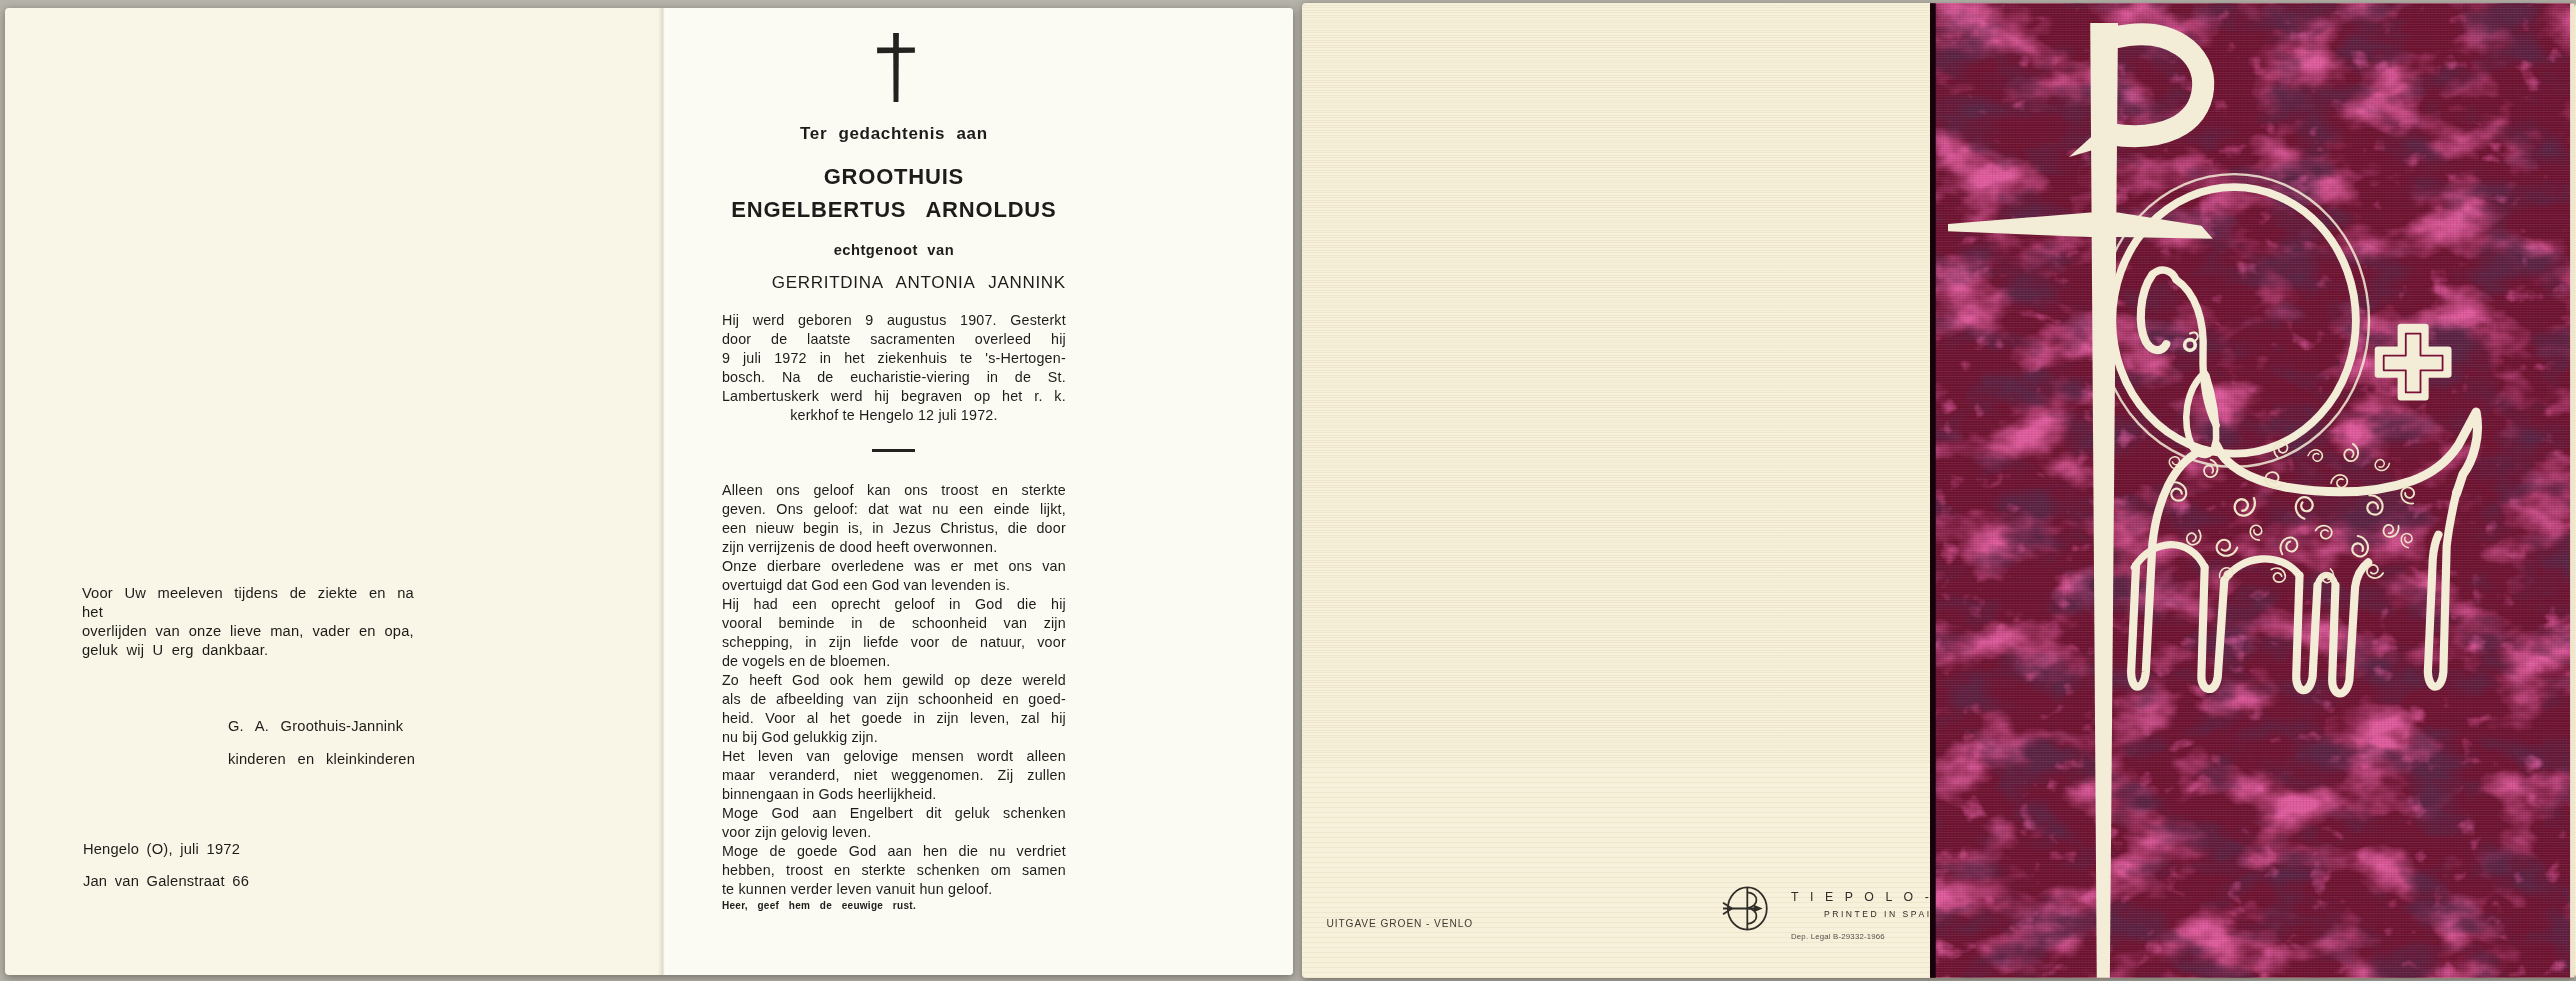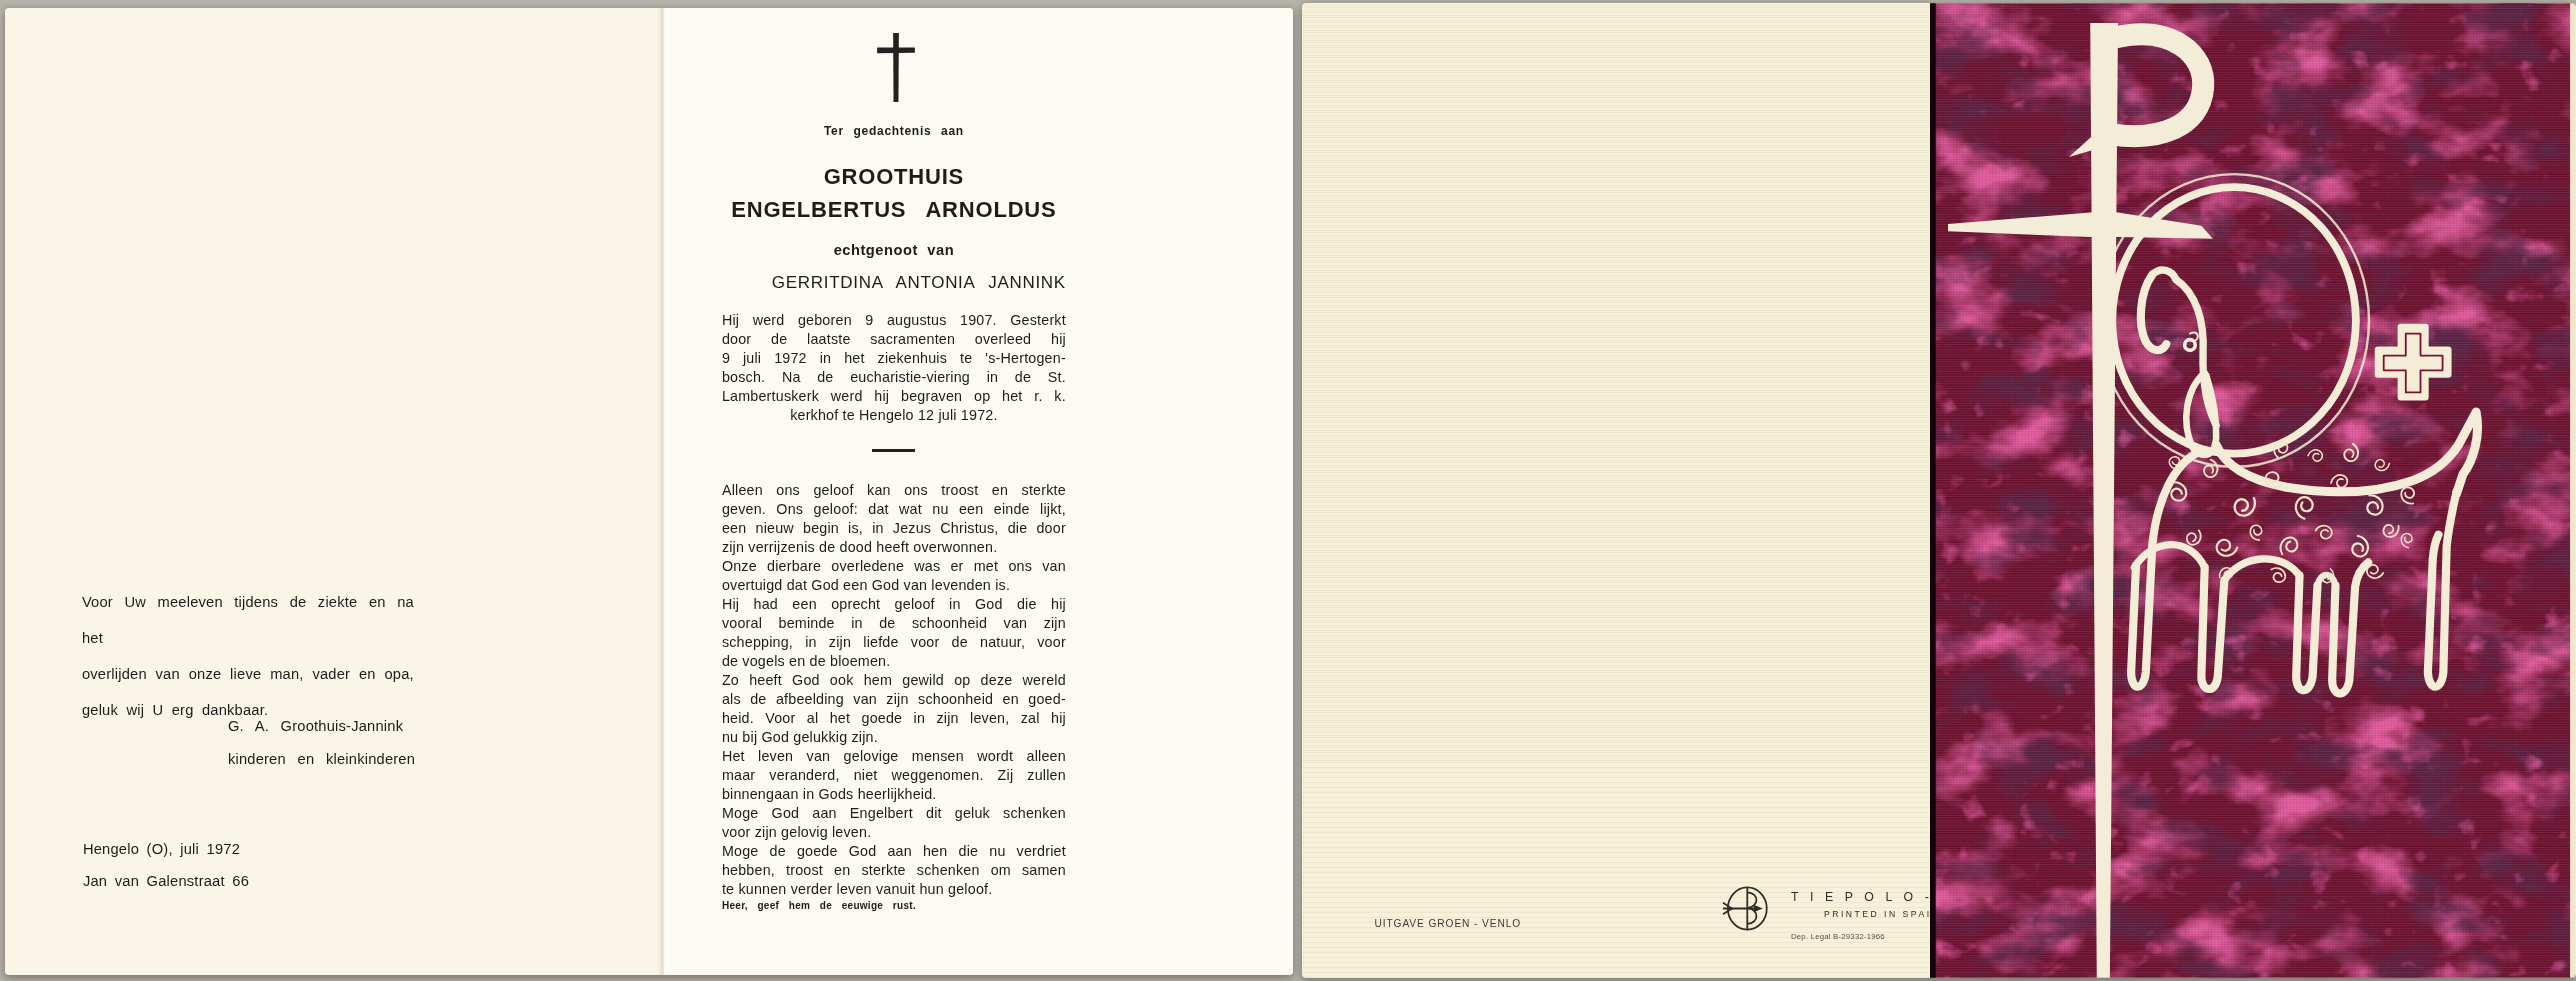--- a/index.html
+++ b/index.html
@@ -28,7 +28,7 @@
   
   .col{left:717px;width:344px;}
   .crosswrap{position:absolute;left:872px;top:24.5px;width:38px;height:69px;}
-  .inmem{top:116px;text-align:center;font-size:12px;font-weight:700;letter-spacing:0.7px;word-spacing:5.7px;}
+  .inmem{top:116px;text-align:center;font-size:17px;font-weight:700;letter-spacing:0.7px;word-spacing:5.7px;}
   .names{top:152px;text-align:center;font-size:22px;font-weight:700;line-height:33px;letter-spacing:0.8px;word-spacing:13px;}
   .spouseintro{top:234px;text-align:center;font-size:14.7px;font-weight:700;letter-spacing:0.5px;word-spacing:4.9px;}
   .spousename{top:265px;text-align:right;font-size:17px;font-weight:400;letter-spacing:0.7px;word-spacing:8.2px;}

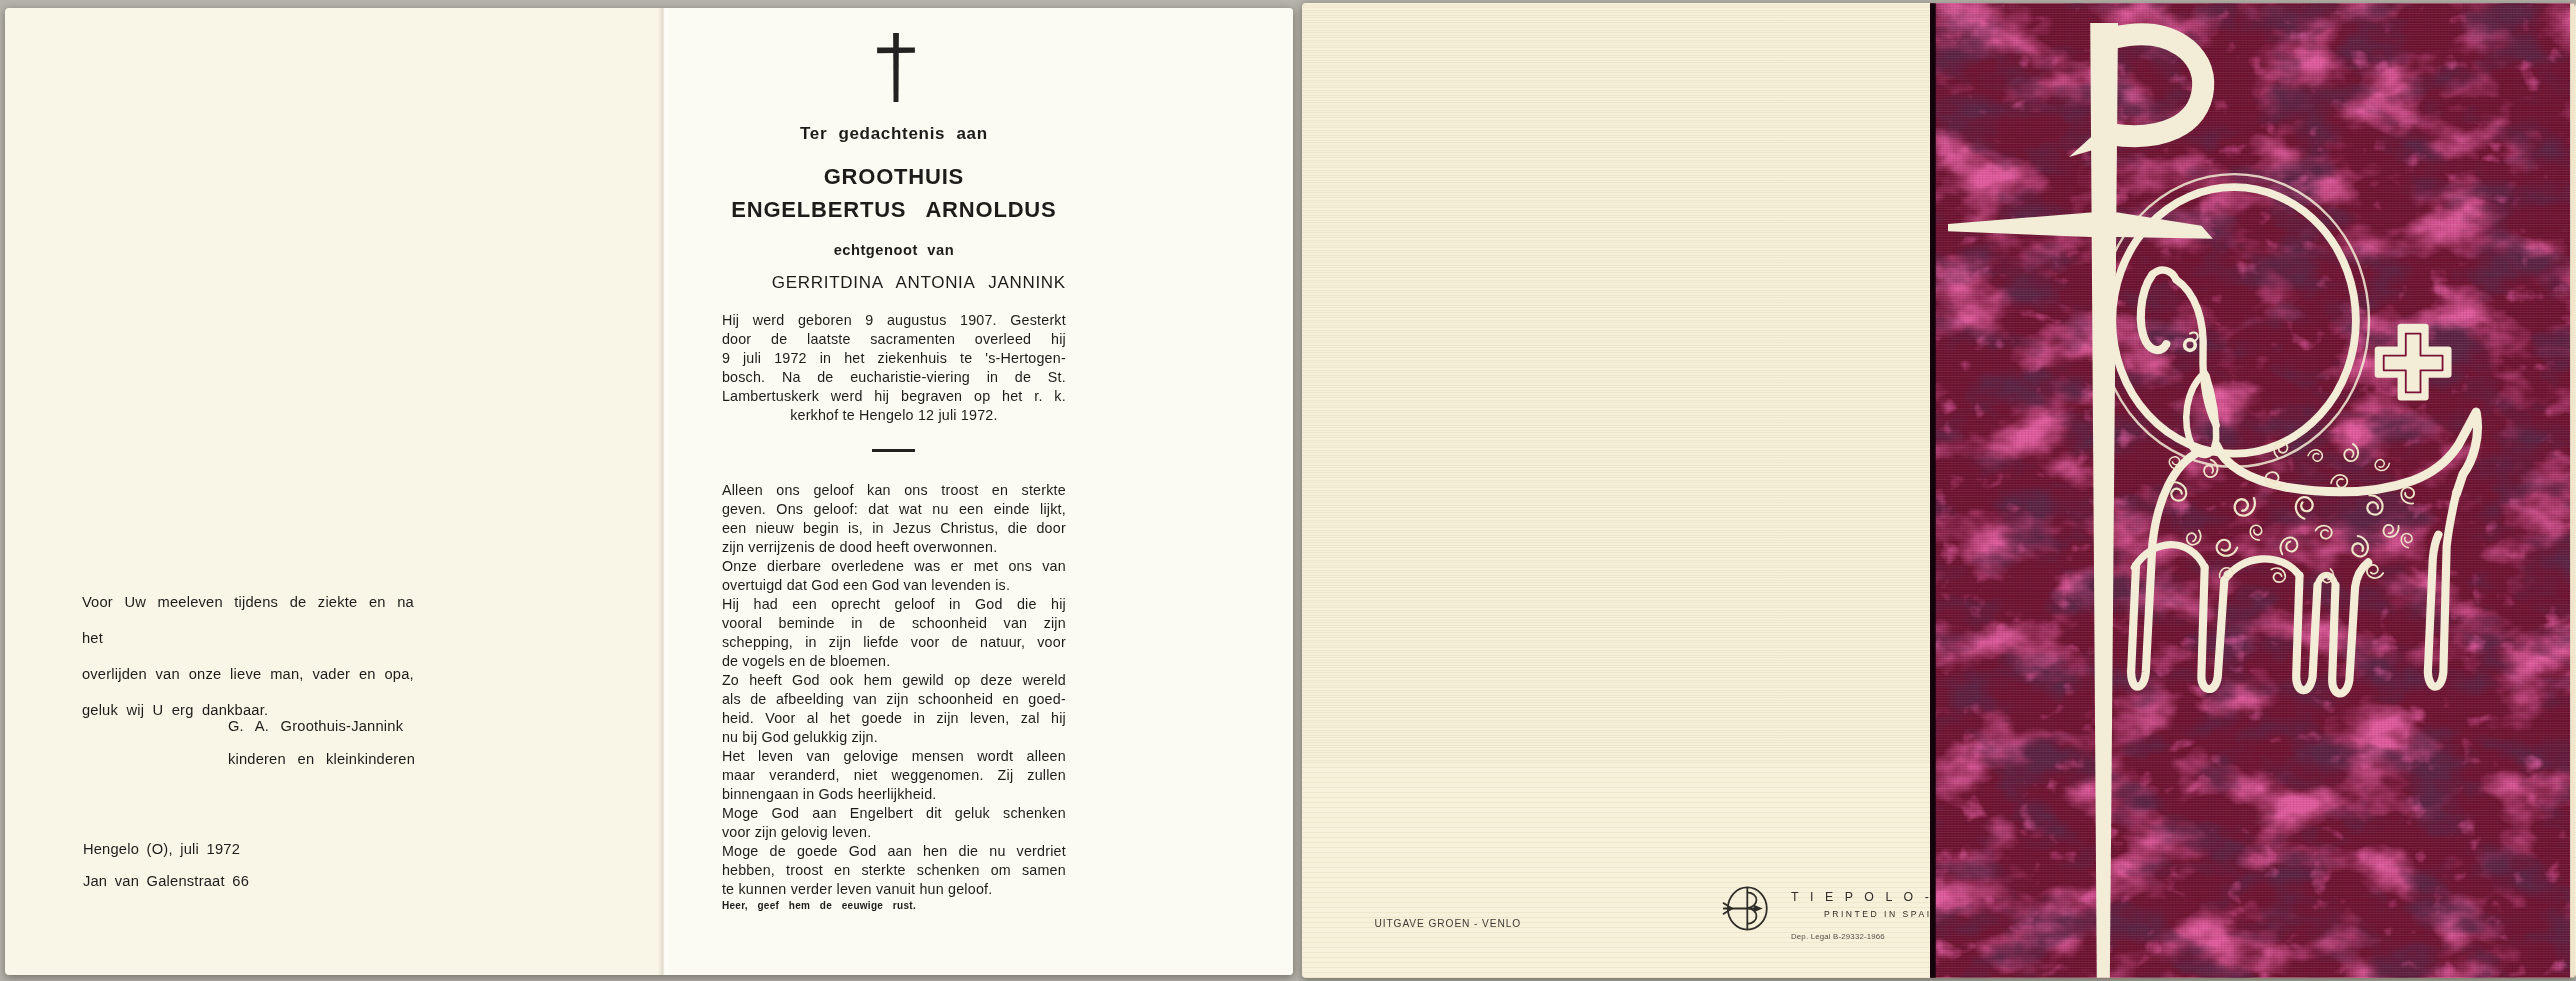--- a/index.html
+++ b/index.html
@@ -22,7 +22,7 @@
   .ll{text-align:left;text-align-last:left;}
   .cl{text-align:center;text-align-last:center;}
   
-  .thanks{left:77px;top:576px;width:332px;font-size:14.7px;line-height:36px;word-spacing:4.1px;letter-spacing:0.2px;}
+  .thanks{left:77px;top:576px;width:332px;font-size:14.7px;line-height:19px;word-spacing:4.1px;letter-spacing:0.2px;}
   .signature{left:223px;top:702px;font-size:14.7px;line-height:33px;word-spacing:7.4px;letter-spacing:0.2px;}
   .placedate{left:78px;top:825px;font-size:14.7px;line-height:32px;word-spacing:3.3px;letter-spacing:0.2px;}
   

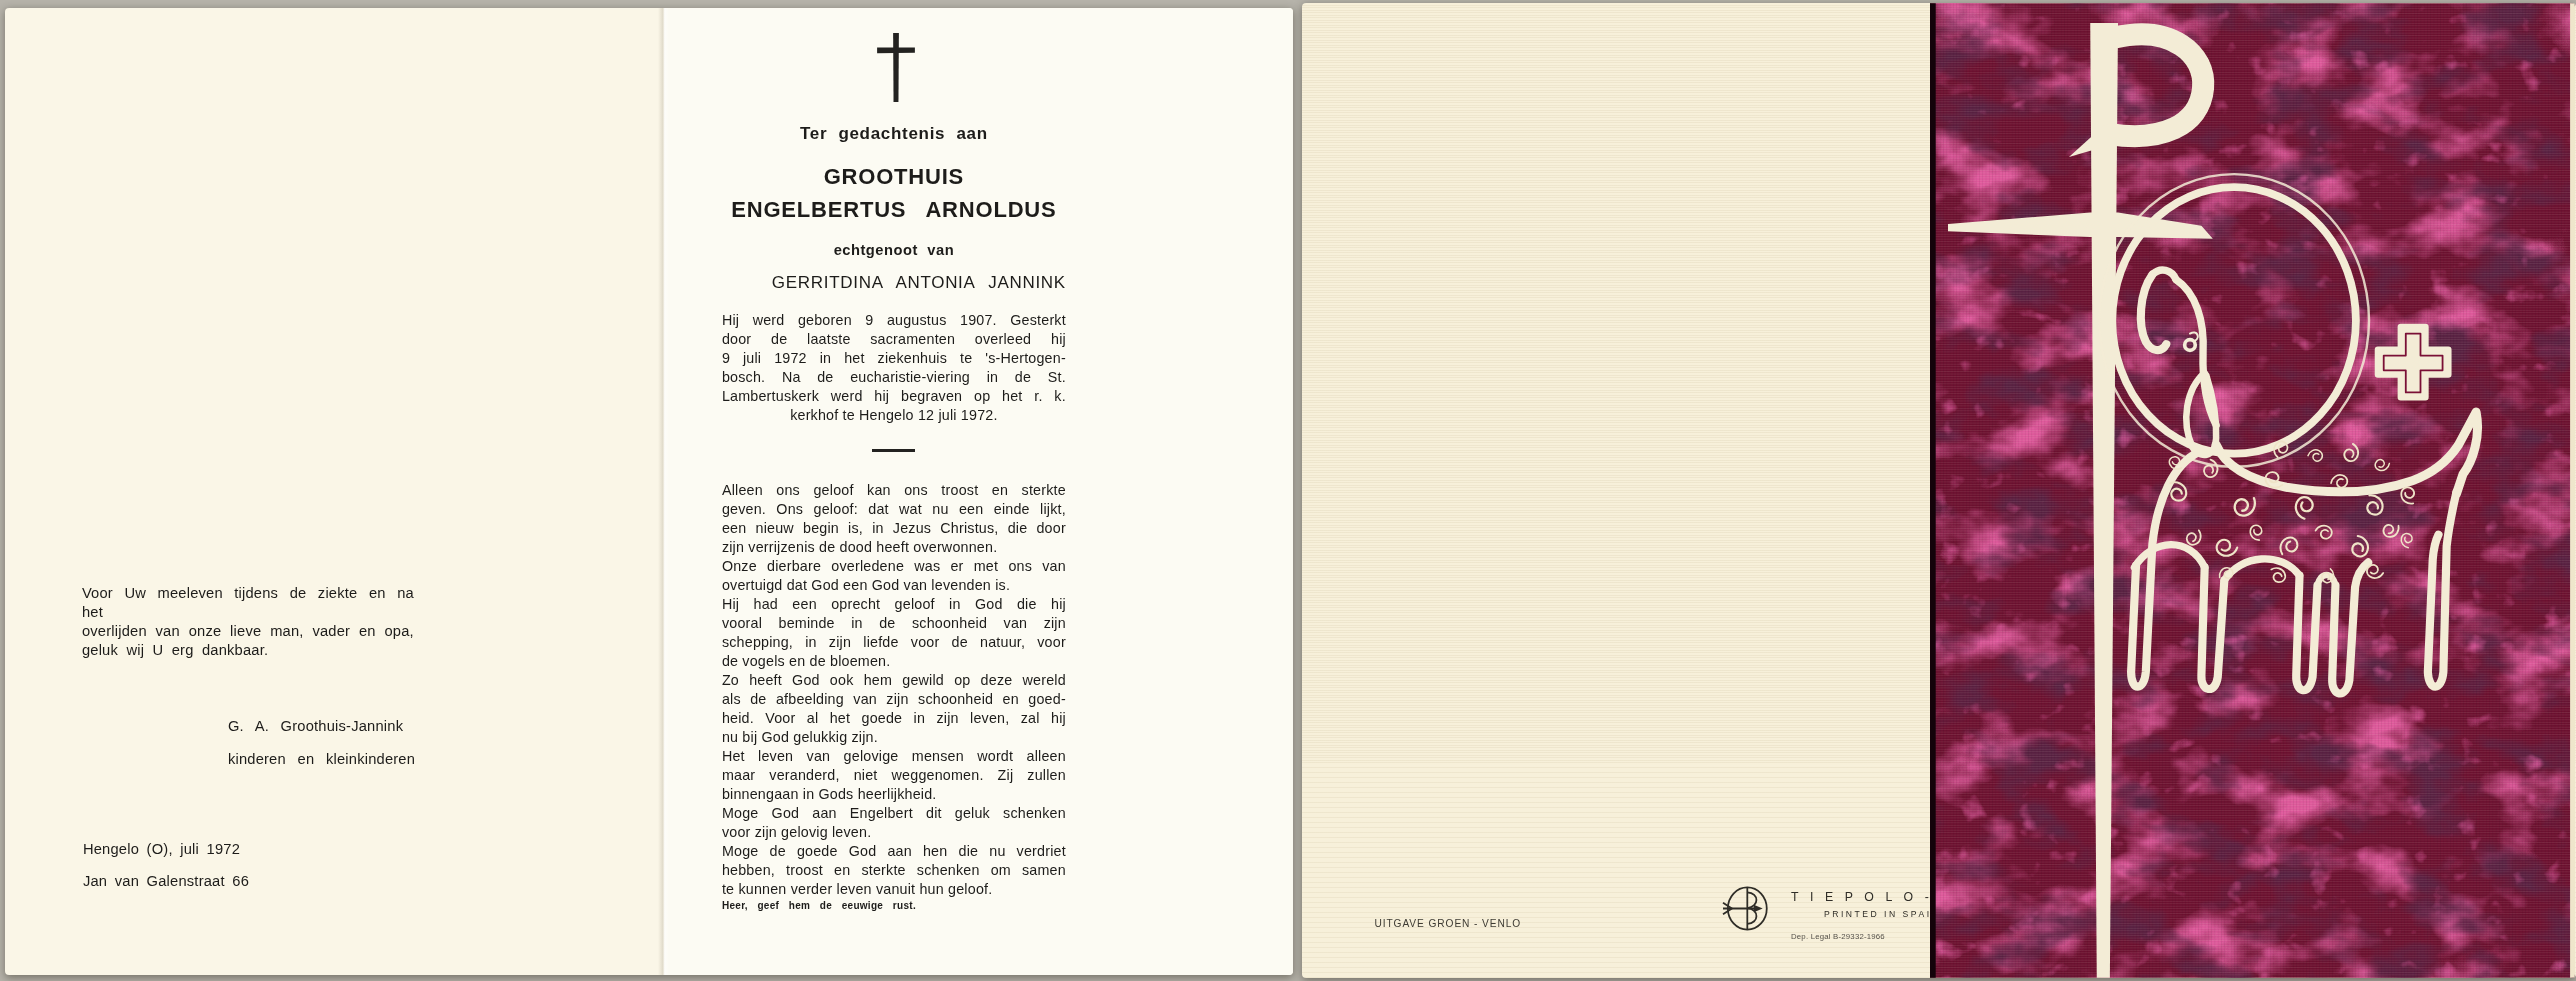--- a/index.html
+++ b/index.html
@@ -37,7 +37,7 @@
   .bodytxt{top:473px;font-size:14.3px;line-height:19px;letter-spacing:0.2px;}
   .closing{top:892px;font-size:10px;font-weight:700;word-spacing:6.5px;letter-spacing:0.3px;}
   
-  .publisher{left:24.5px;top:915px;font-size:10.2px;letter-spacing:0.9px;color:#3e3b33;margin-left:48px;}
+  .publisher{left:24.5px;top:915px;font-size:10.2px;letter-spacing:0.9px;color:#3e3b33;}
   .printerblock{left:489px;top:887px;color:#2f2d27;}
   .printer-name{font-size:12.3px;letter-spacing:4.1px;}
   .printed-in{font-size:8.6px;letter-spacing:2.5px;margin-top:4.9px;padding-left:33px;}

